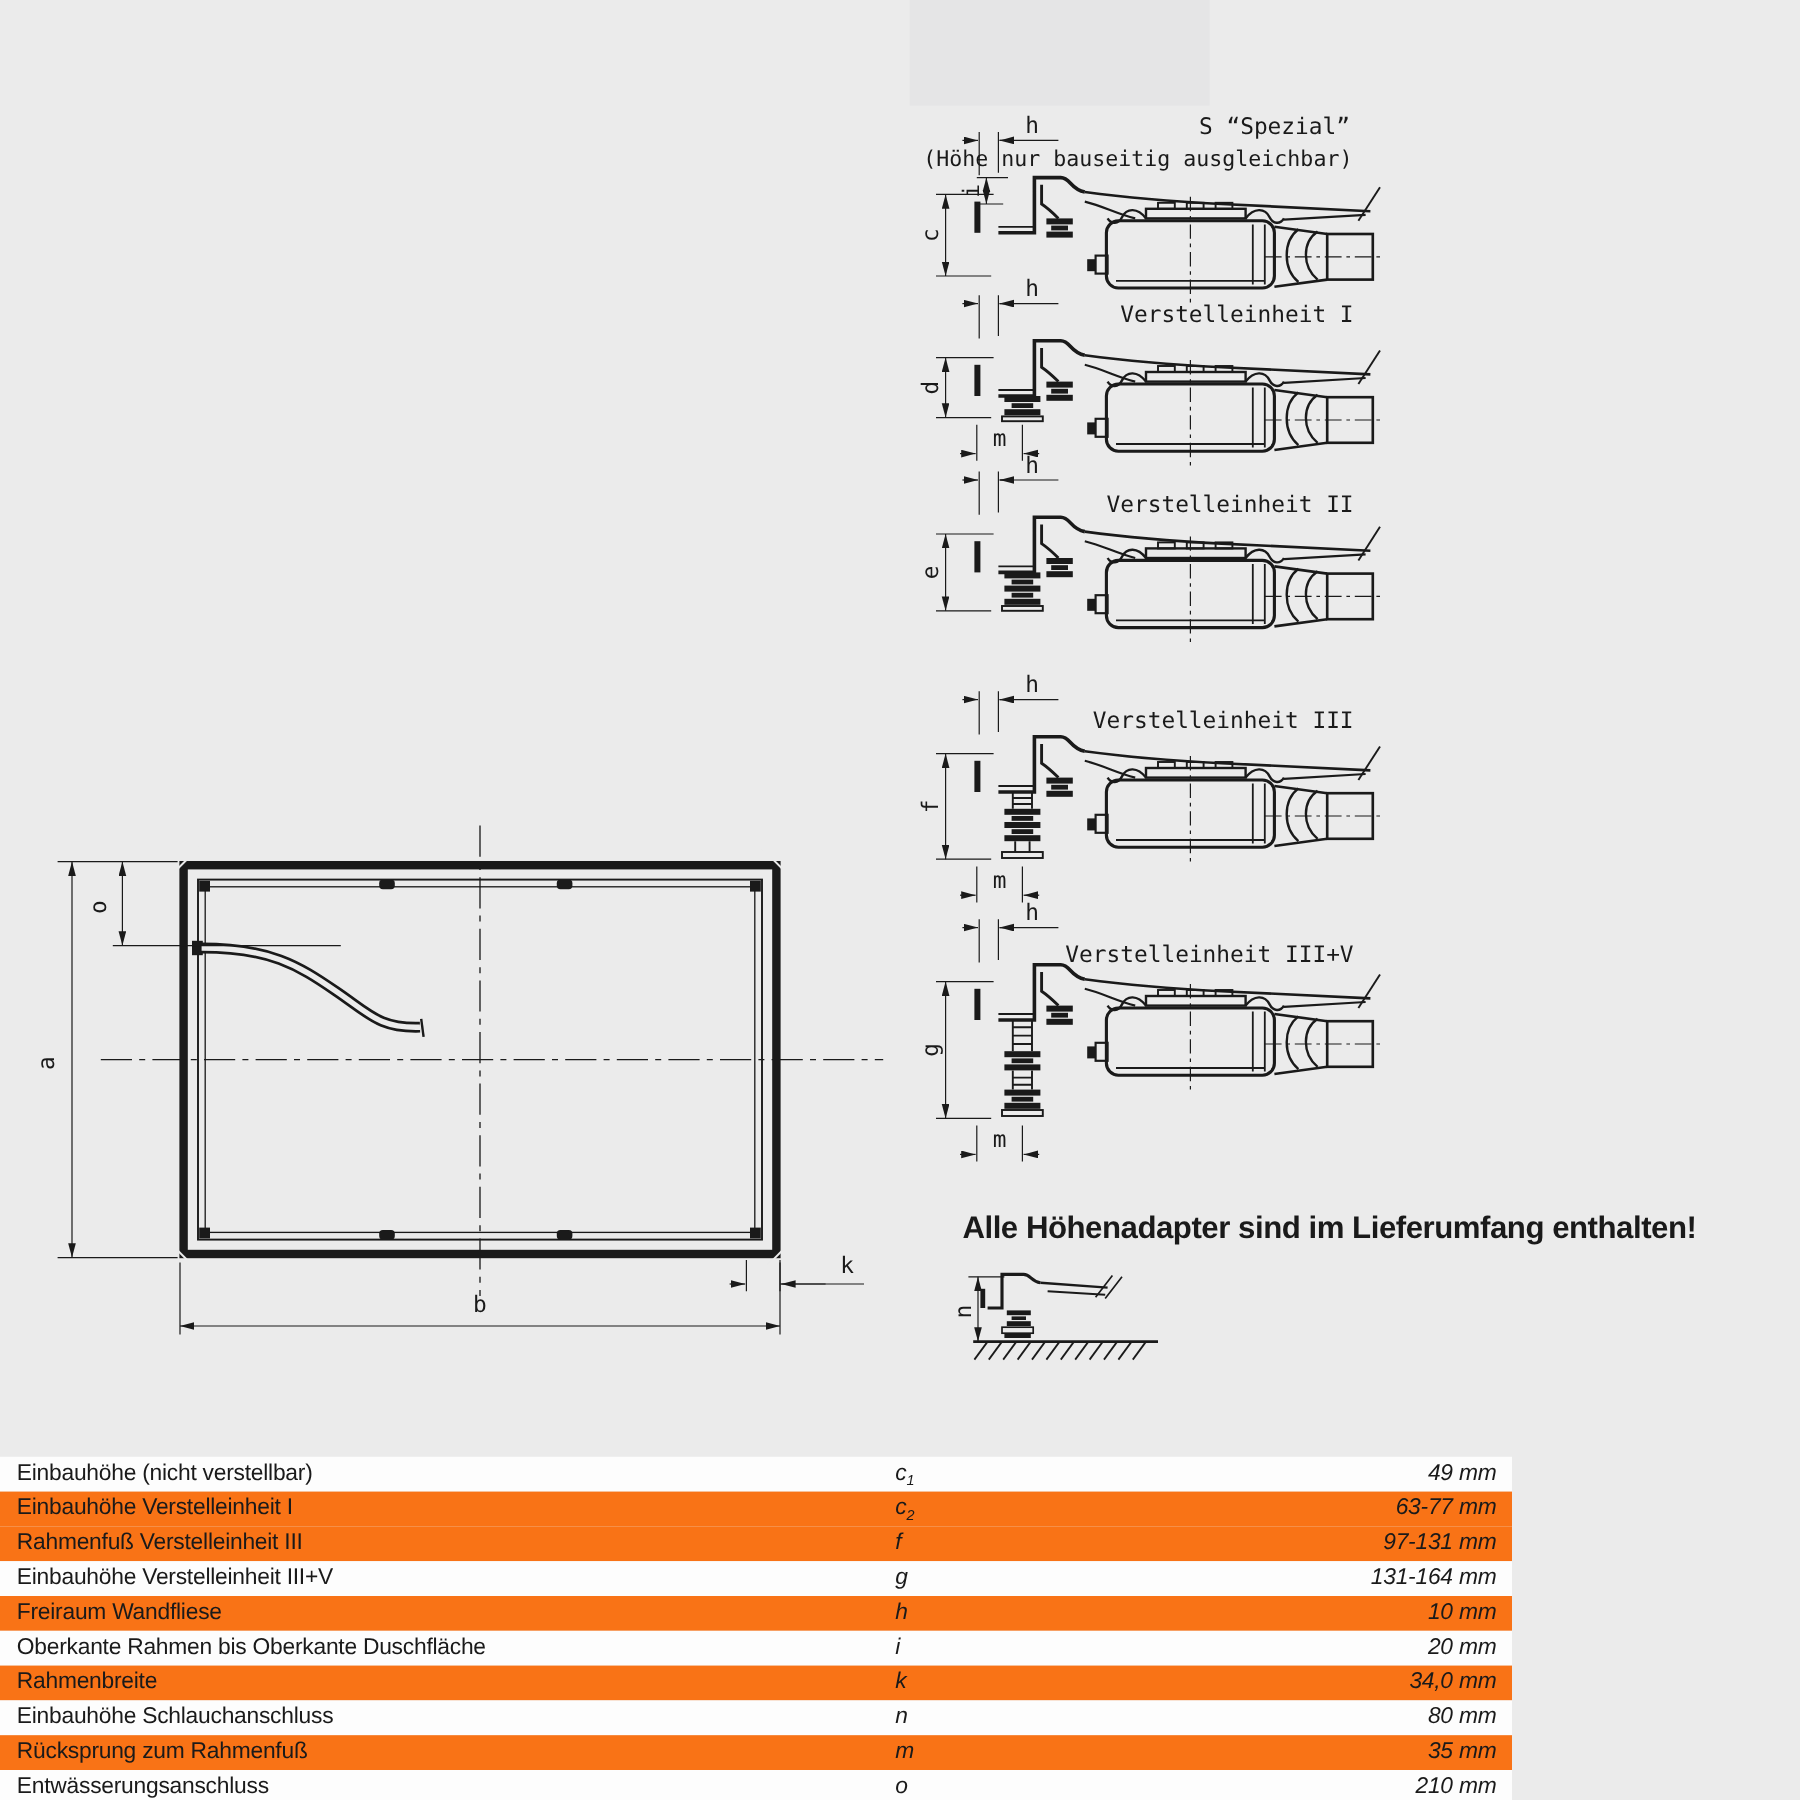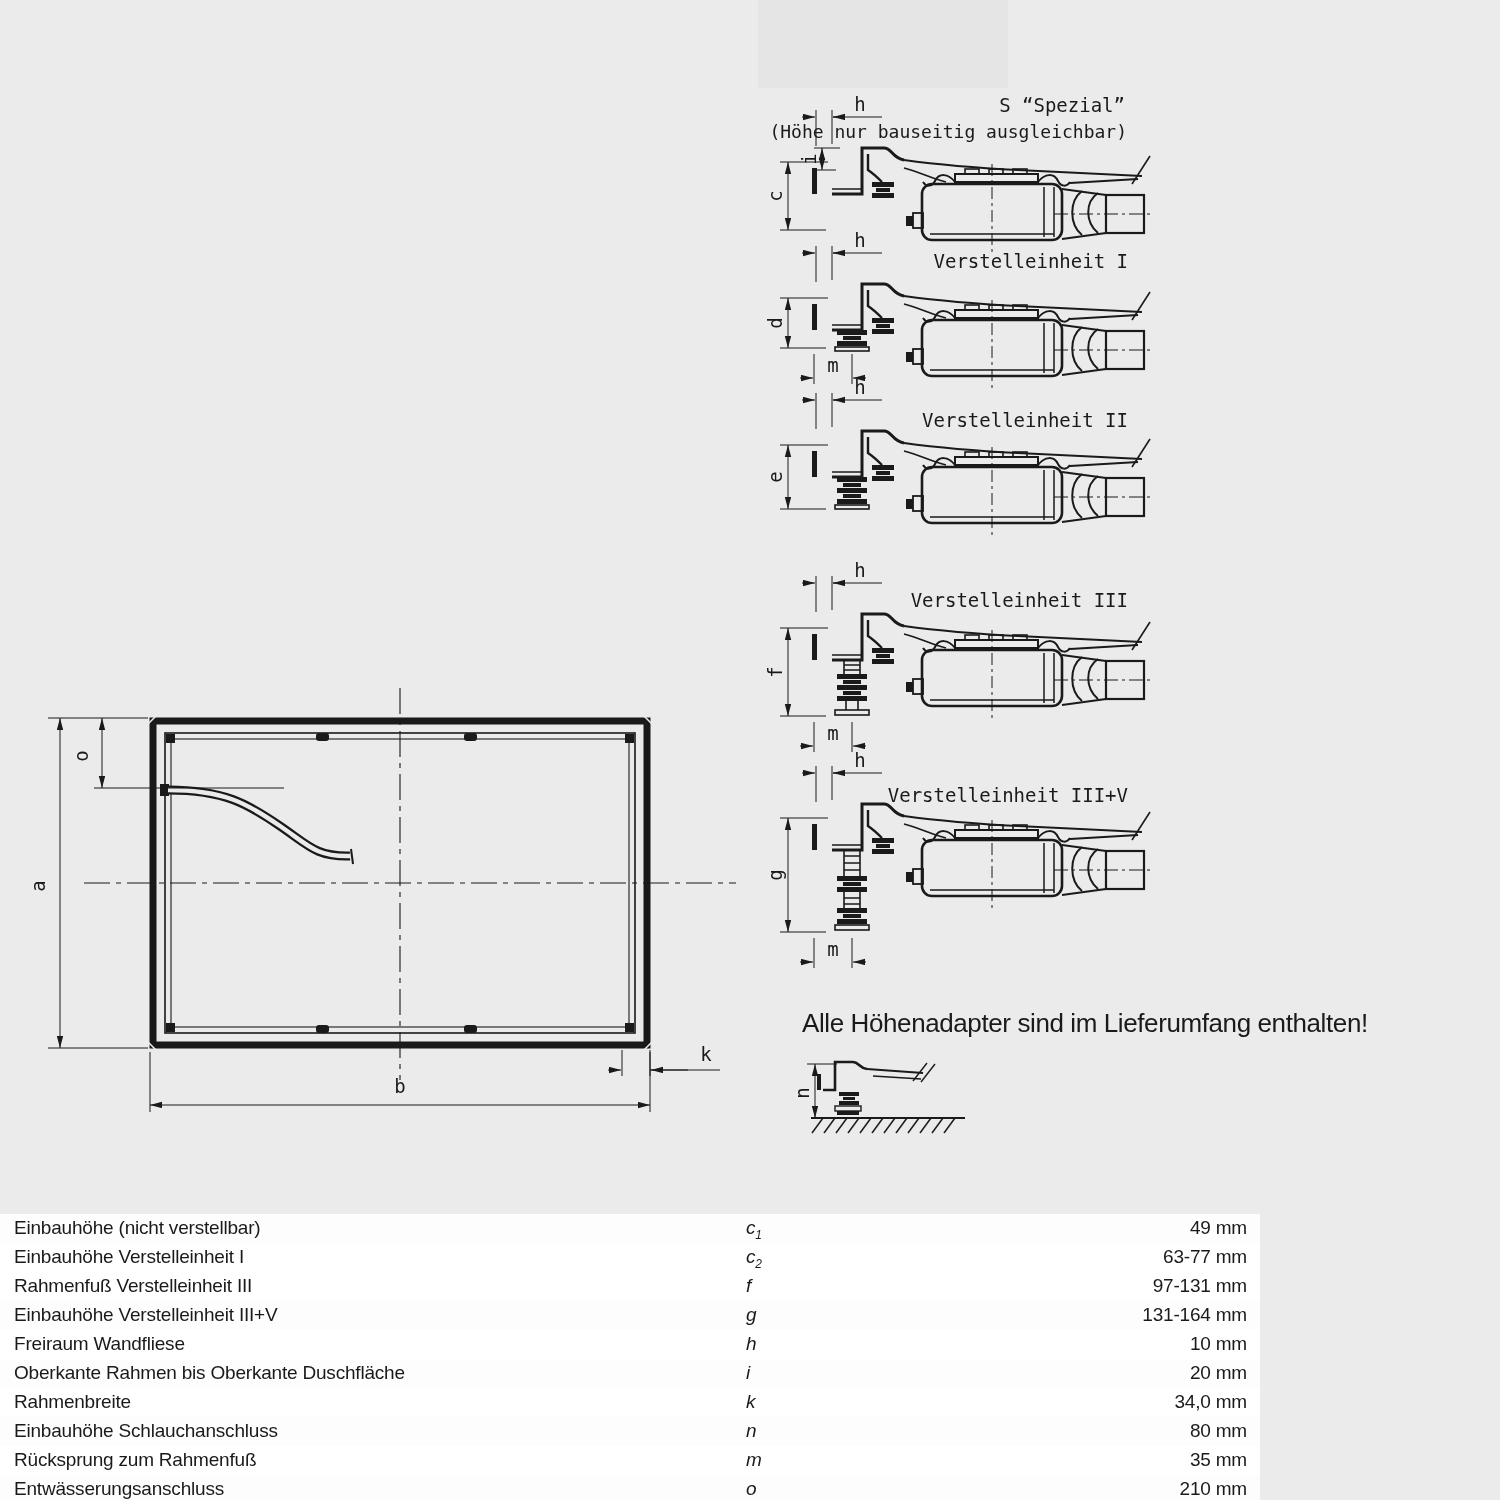--- a/index.html
+++ b/index.html
@@ -20,7 +20,7 @@
   svg text.sub{font-size:18px;}
   .note{
     position:absolute;left:802px;top:1008px;
-    font-size:26px;font-weight:normal;letter-spacing:-0.4px;
+    font-size:26px;font-weight:bold;letter-spacing:-0.4px;
     white-space:nowrap;
   }
   

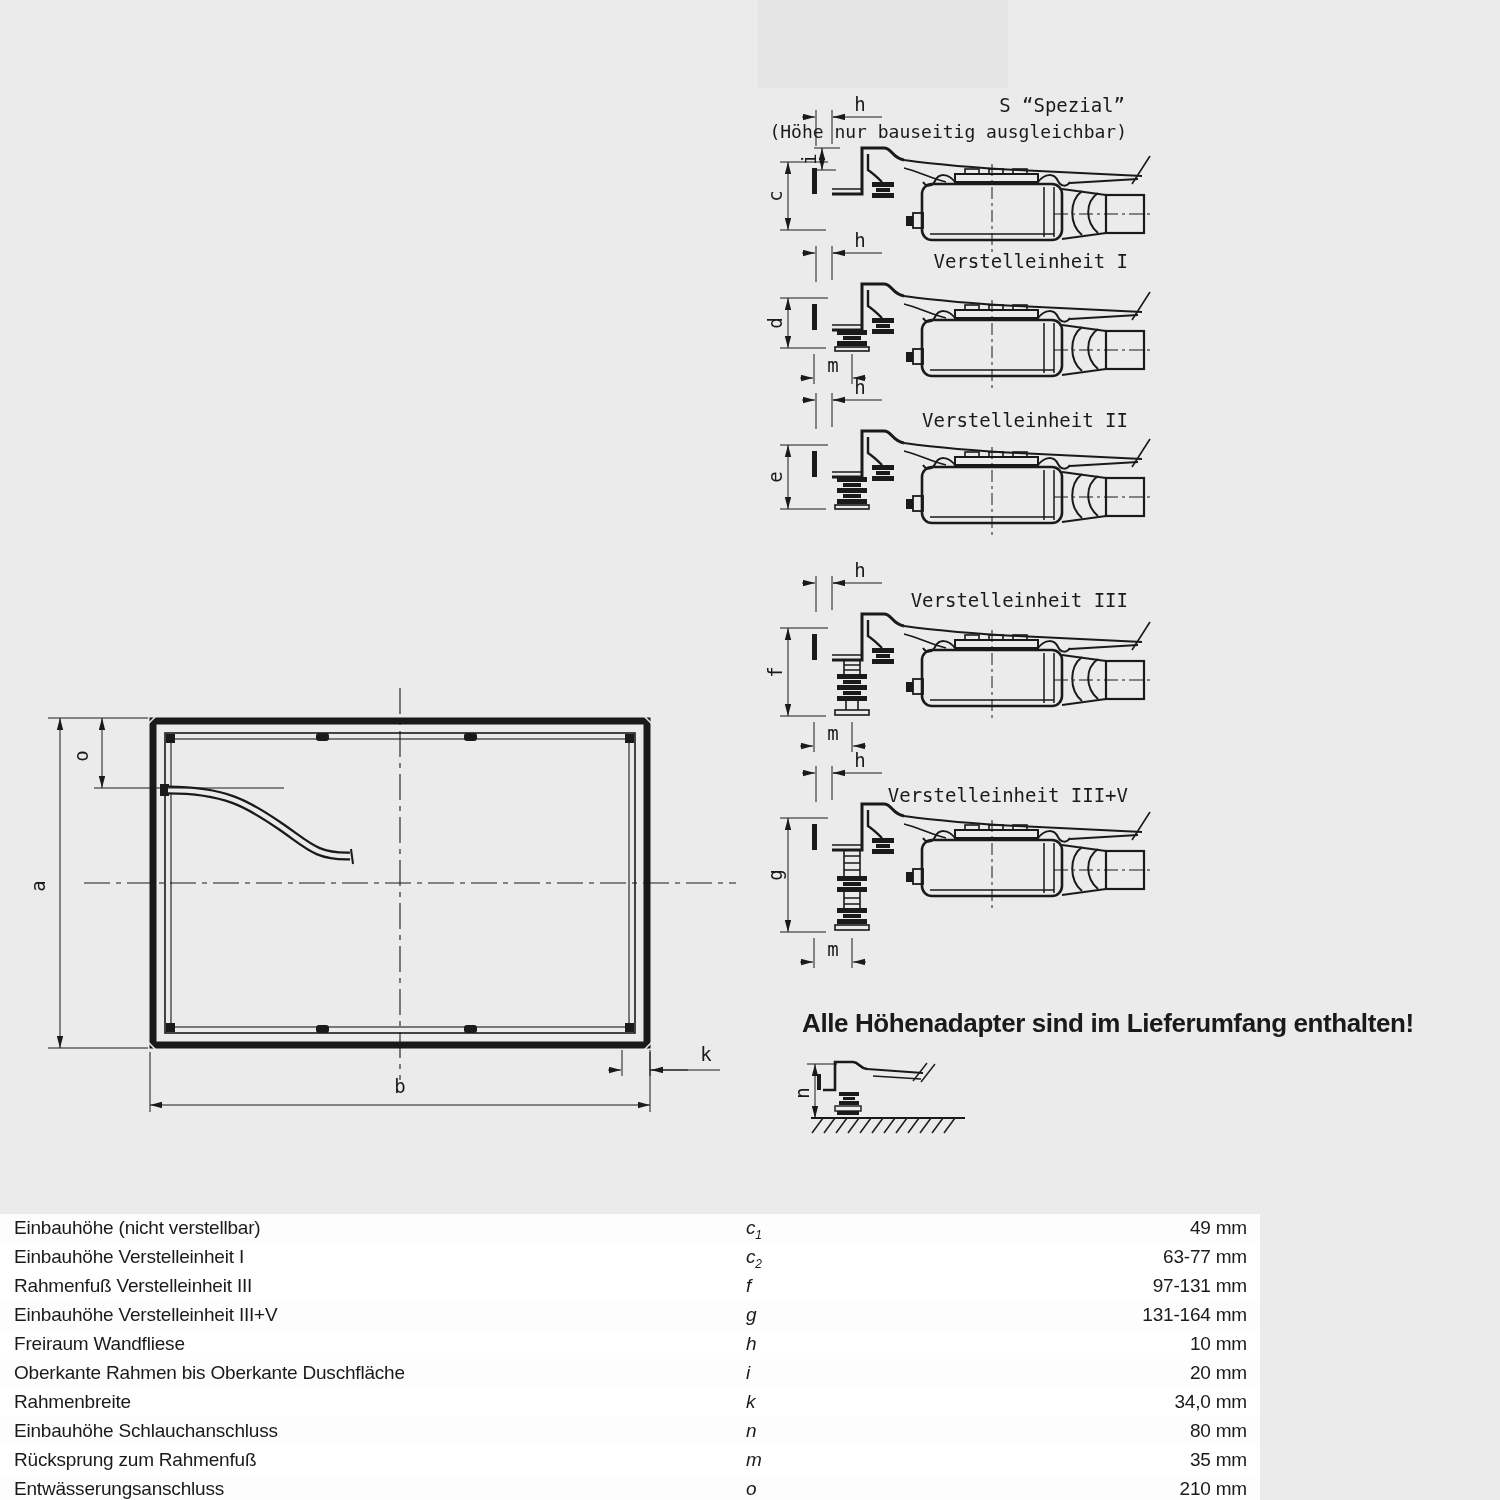--- a/index.html
+++ b/index.html
@@ -32,7 +32,7 @@
   .tlabel{position:absolute;left:14px;top:3px;white-space:nowrap;}
   .tsym{position:absolute;left:746px;top:3px;font-style:italic;}
   .tsym sub{font-size:12px;line-height:0;}
-  .tval{position:absolute;right:13px;top:3px;white-space:nowrap;}
+  .tval{position:absolute;right:13px;top:3px;white-space:nowrap;font-style:italic;}
 </style>
 </head>
 <body>

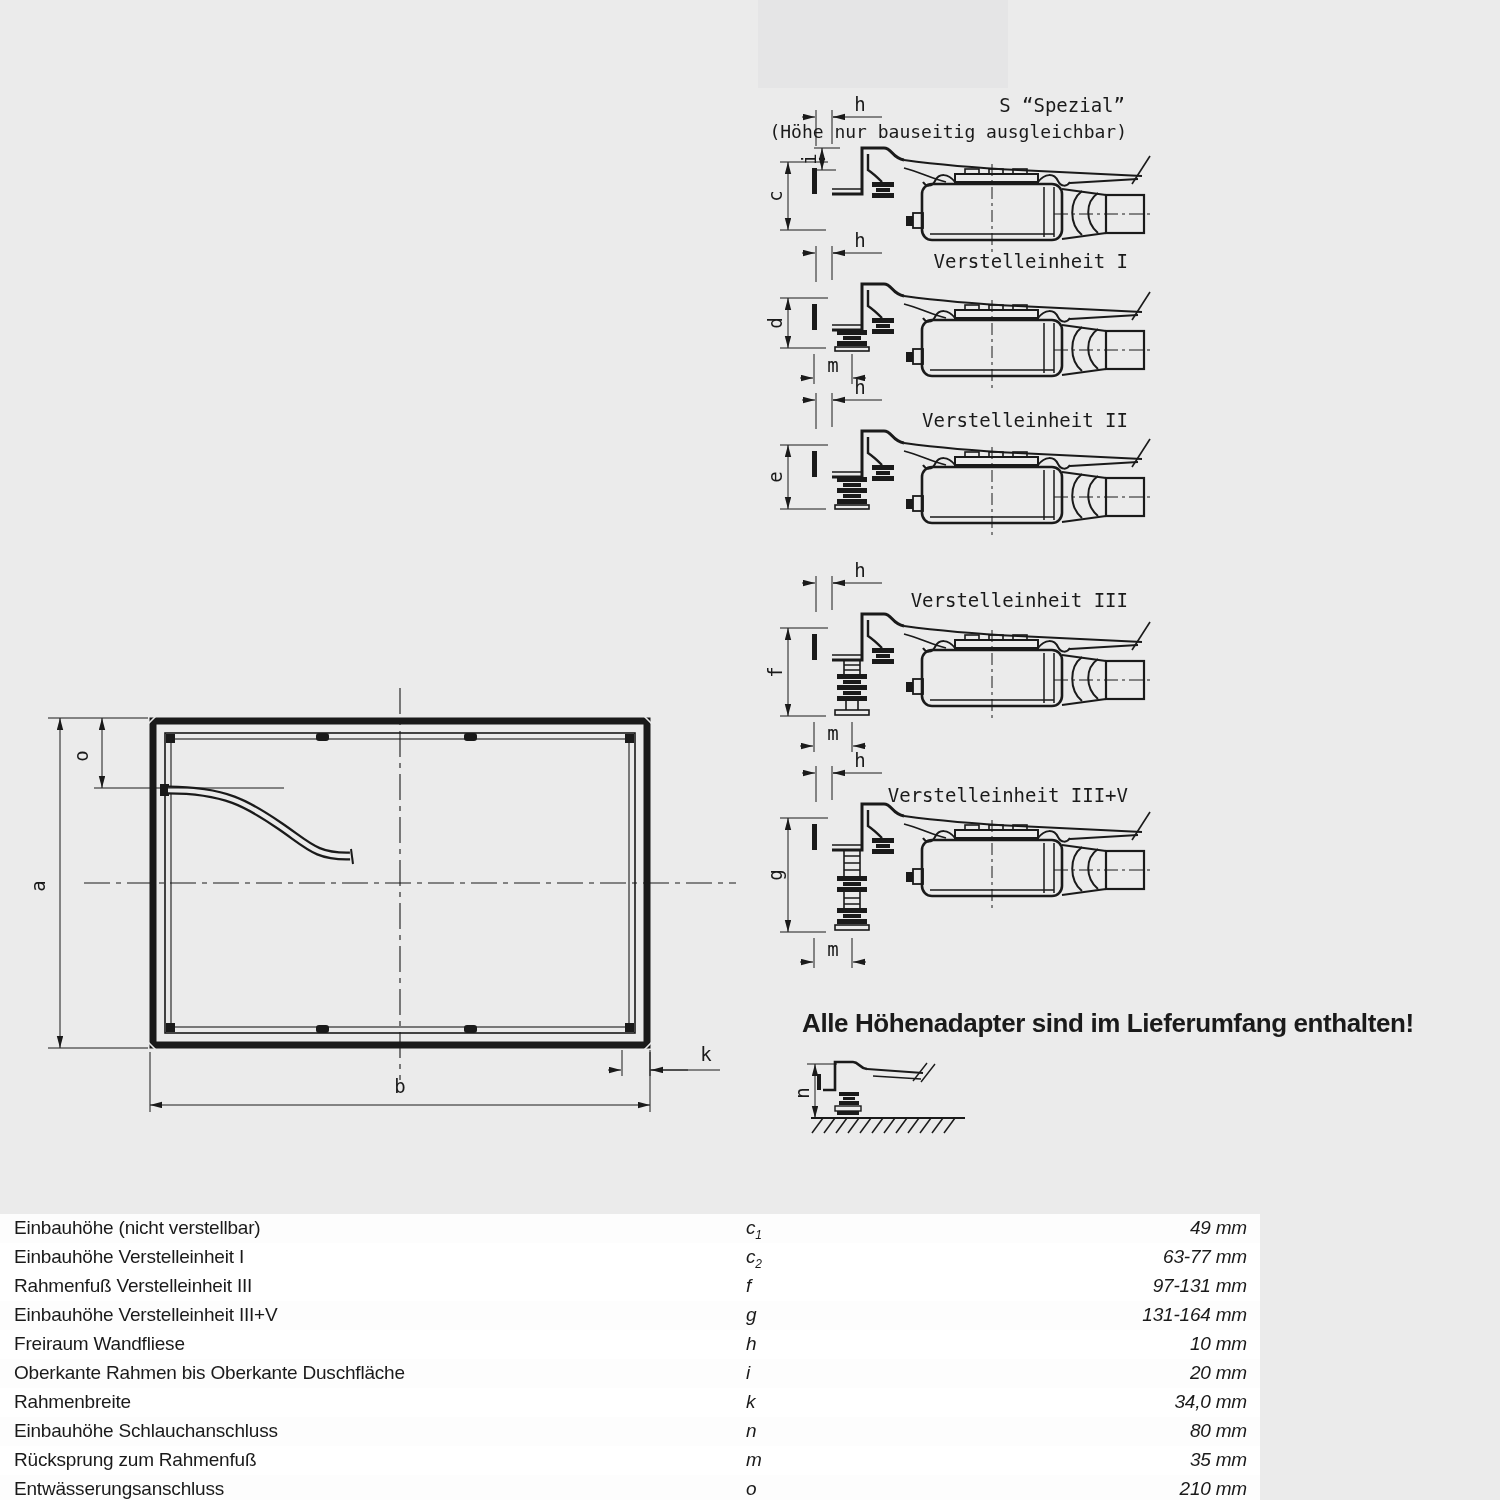--- a/index.html
+++ b/index.html
@@ -27,7 +27,7 @@
   .spec-table{position:absolute;left:0;top:1214px;width:1260px;}
   .trow{position:relative;height:29px;font-size:19px;letter-spacing:-0.2px;}
   .trow.white{background:#fdfdfd;}
-  .trow.gray{background:#ffffff;}
+  .trow.gray{background:#f97316;}
   .trow.filler{height:7px;}
   .tlabel{position:absolute;left:14px;top:3px;white-space:nowrap;}
   .tsym{position:absolute;left:746px;top:3px;font-style:italic;}

